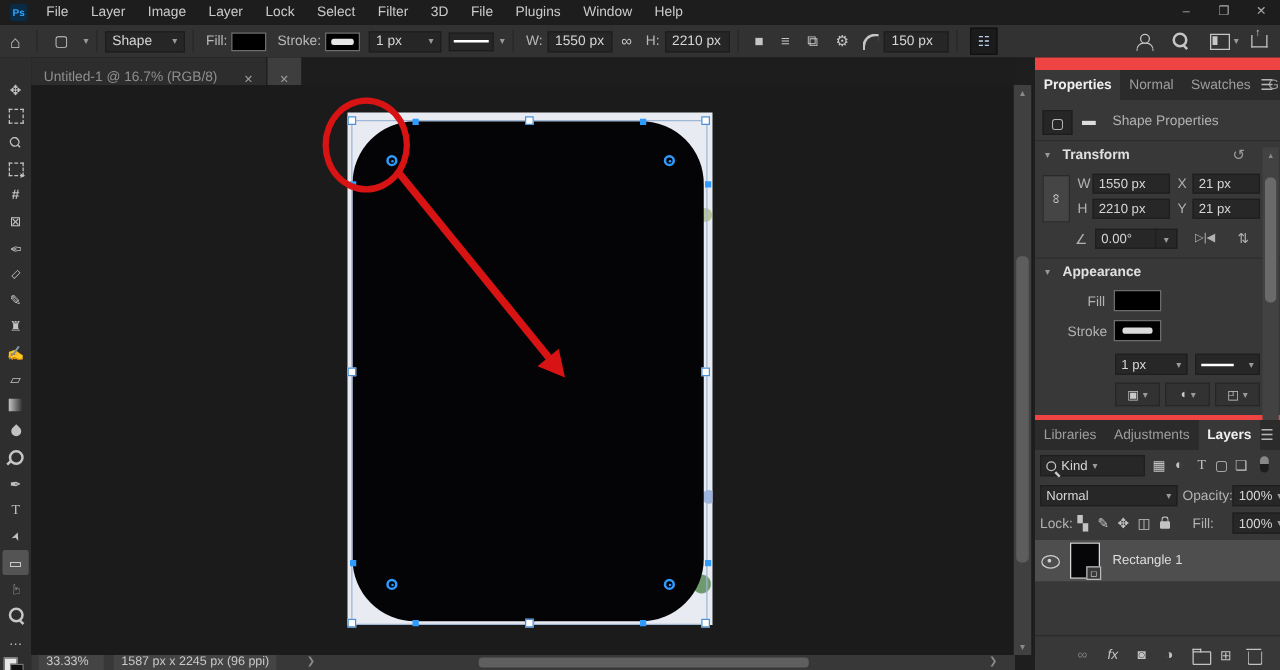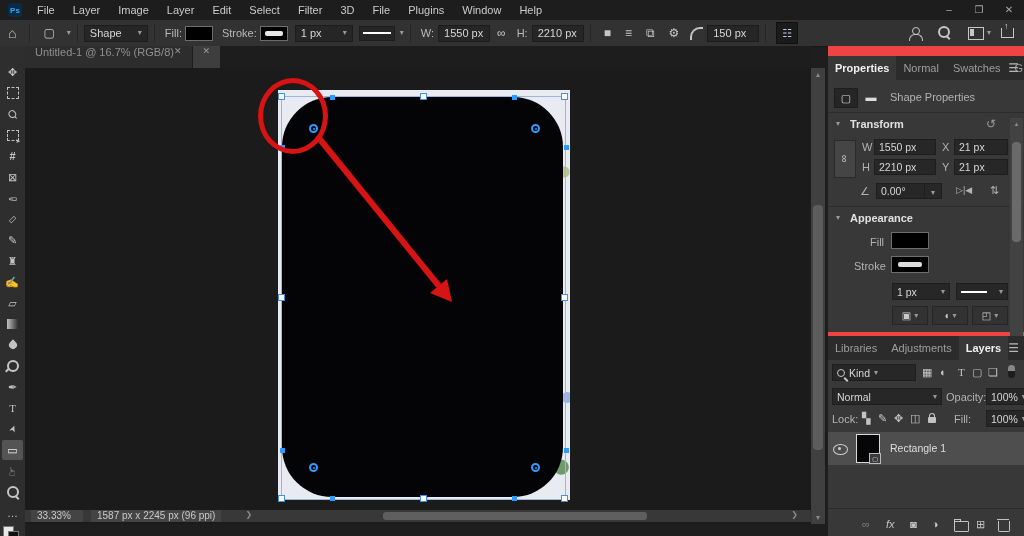--- a/index.html
+++ b/index.html
@@ -148,7 +148,7 @@
   <span class="menu-item">Layer</span>
   <span class="menu-item">Image</span>
   <span class="menu-item">Layer</span>
-  <span class="menu-item">Edit</span>
+  <span class="menu-item">Lock</span>
   <span class="menu-item">Select</span>
   <span class="menu-item">Filter</span>
   <span class="menu-item">3D</span>

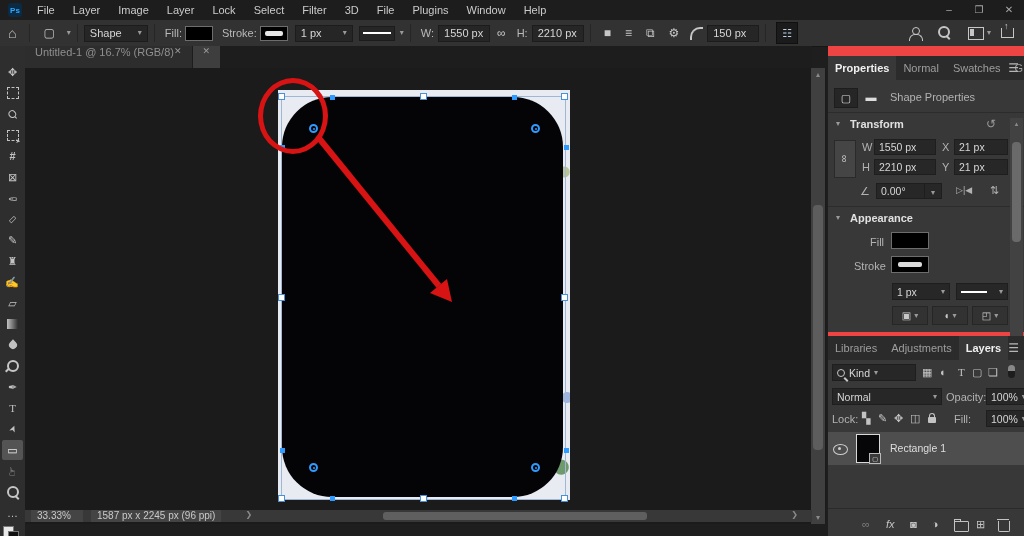--- a/index.html
+++ b/index.html
@@ -45,7 +45,7 @@
   .icon-share::before{content:"↑";position:absolute;left:2px;top:-7px;color:#c6c6c6;font-size:9px}
   
   #tabbar{left:25px;top:46px;width:787px;height:22px;background:#1d1d1d;display:flex}
-  .tab{display:flex;align-items:flex-start;gap:0;padding:0 10px;font-size:11px;height:22px;white-space:nowrap}
+  .tab{display:flex;align-items:flex-end;gap:21px;padding:0 10px;font-size:11px;height:22px;white-space:nowrap}
   .tab.inactive{background:#2d2d2d;color:#8f8f8f;margin-right:1px}
   .tab.active{background:#3e3e3e;color:#e4e4e4}
   .tab .x{font-size:9px;color:#9a9a9a}

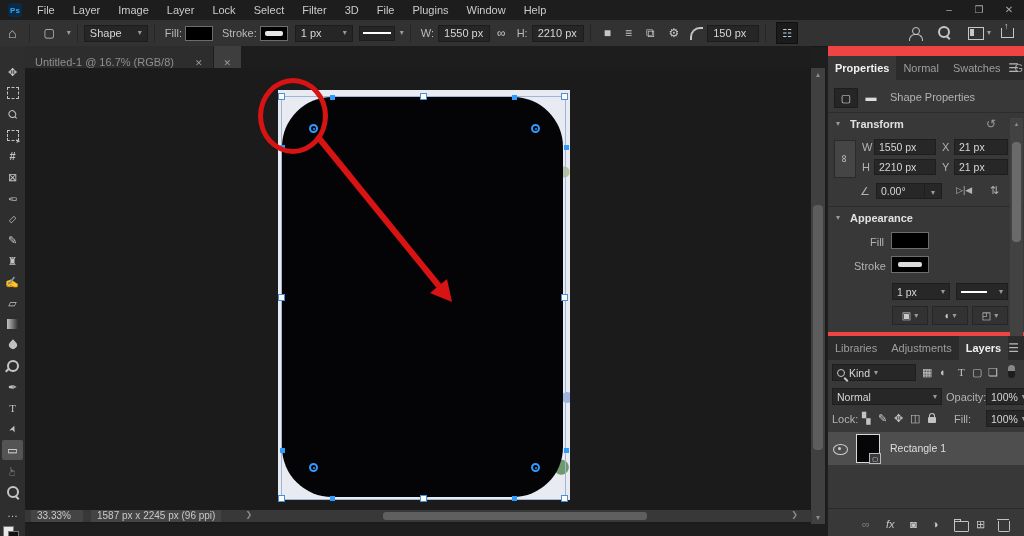--- a/index.html
+++ b/index.html
@@ -90,7 +90,7 @@
   #vscroll .thumb{position:absolute;left:2px;top:137px;width:10px;height:245px;background:#5d5d5d;border-radius:4px}
   #vscroll .ch{position:absolute;left:0;width:14px;text-align:center;color:#8a8a8a;font-size:8px}
   
-  #statusrow{left:25px;top:510px;width:787px;height:12px;background:#383838;display:flex;}
+  #statusrow{left:25px;top:524px;width:787px;height:12px;background:#383838;display:flex;}
   .sfield{background:#444;height:12px;line-height:12px;font-size:10px;color:#c9c9c9;padding:0 6px;white-space:nowrap}
   #hthumb{position:absolute;left:358px;top:2px;width:264px;height:8px;background:#5f5f5f;border-radius:3px}
   

